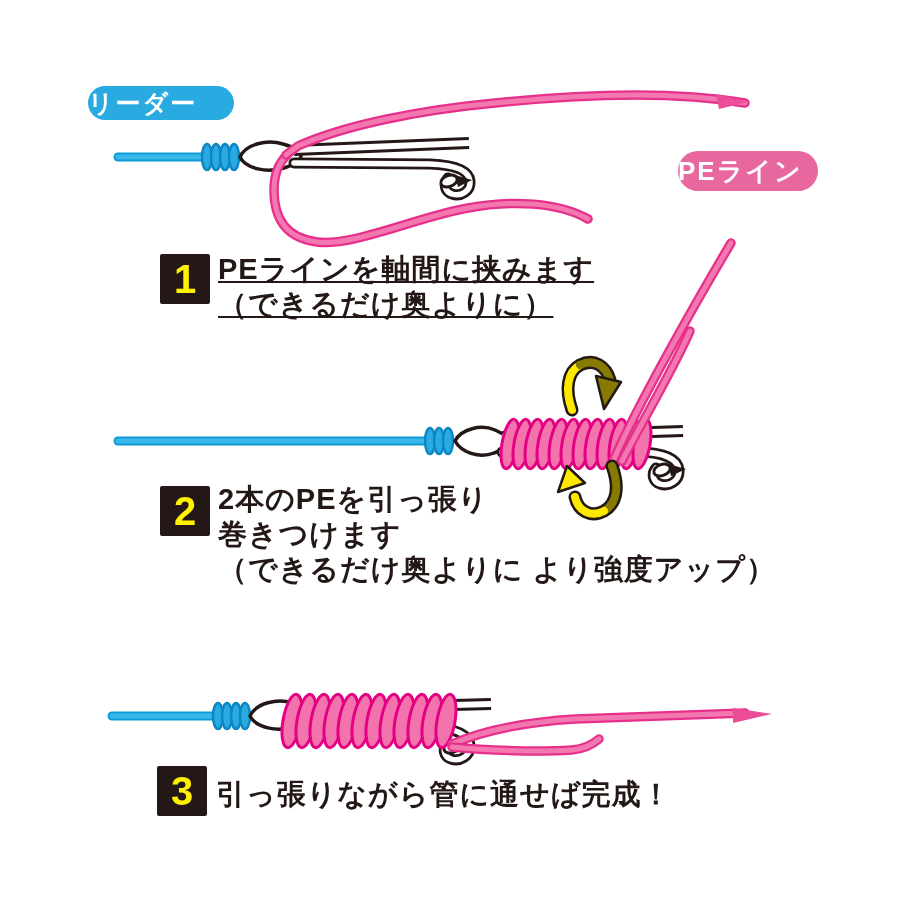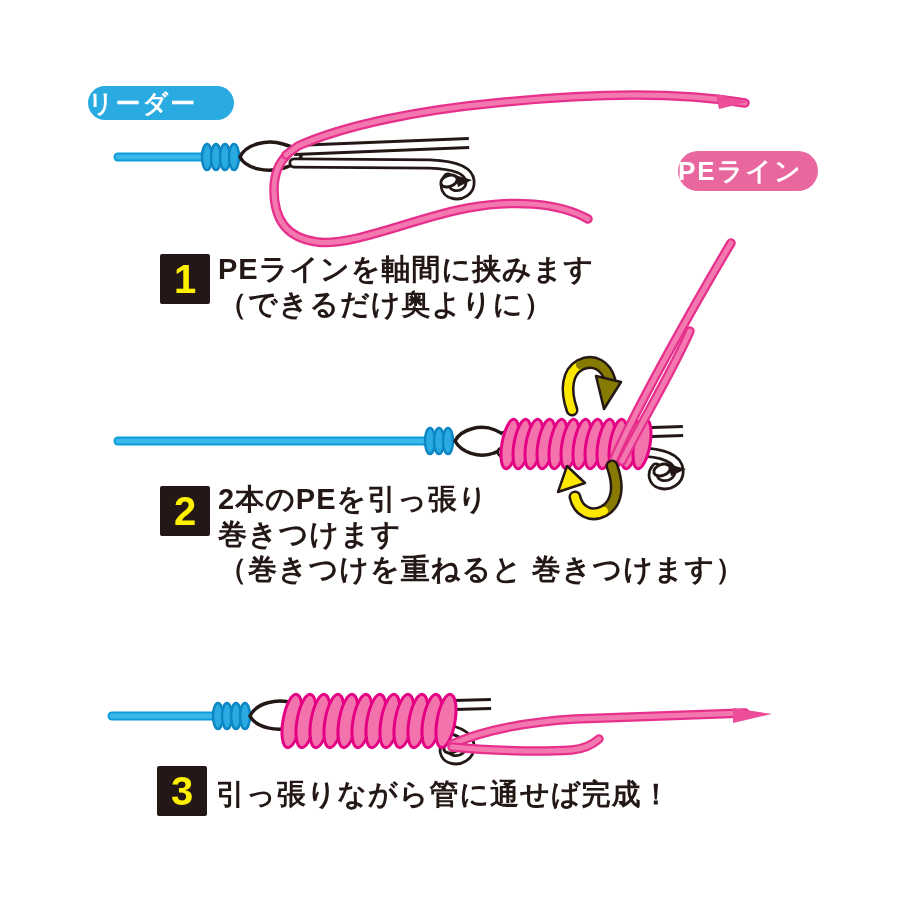--- a/index.html
+++ b/index.html
@@ -27,7 +27,7 @@
   .num-2{left:160px;top:486px;}
   .num-3{left:157px;top:766px;}
   .step-lines{position:absolute;color:#231815;font-weight:bold;font-size:29px;line-height:35px;letter-spacing:1px;white-space:nowrap;}
-  .lines-1{left:218px;top:252px;}
+  .lines-1{left:218px;top:252px;text-decoration:underline;}
   .lines-2{left:218px;top:482px;}
   .lines-3{left:216px;top:777px;}
 

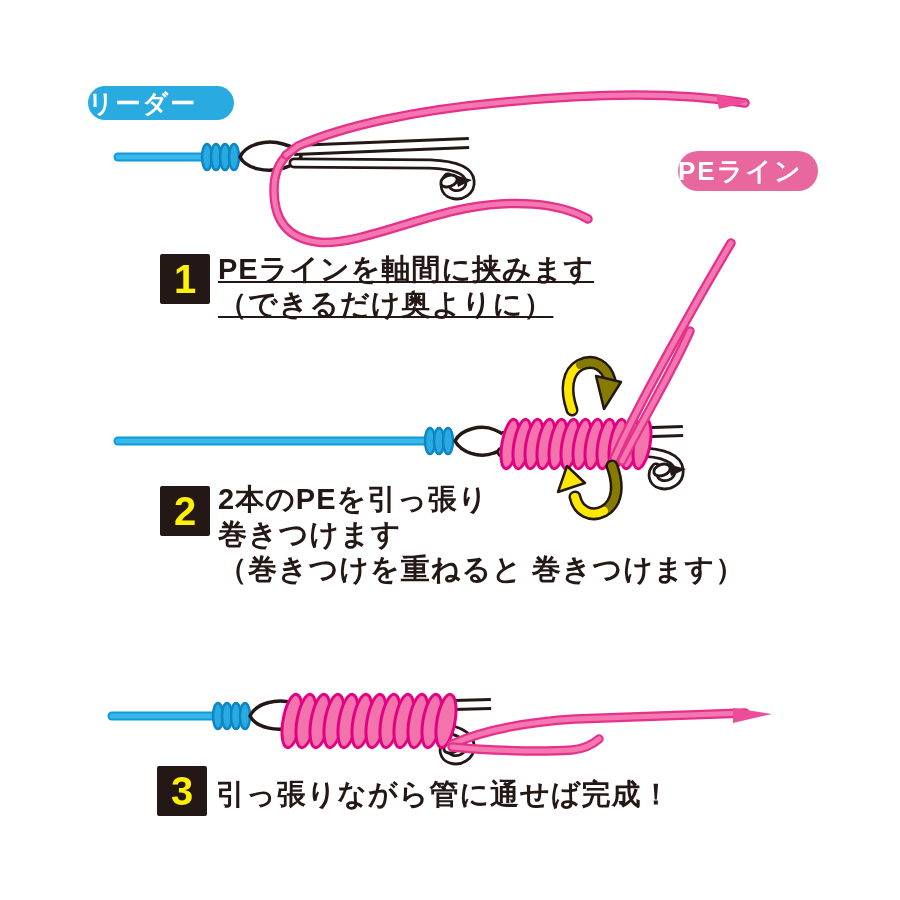--- a/index.html
+++ b/index.html
@@ -210,7 +210,7 @@
   <div class="step-lines lines-2">
     <div>2本のPEを引っ張り</div>
     <div>巻きつけます</div>
-    <div>（巻きつけを重ねると 巻きつけます）</div>
+    <div>（できるだけ奥よりに より強度アップ）</div>
   </div>
 
   <div class="step-num num-3">

